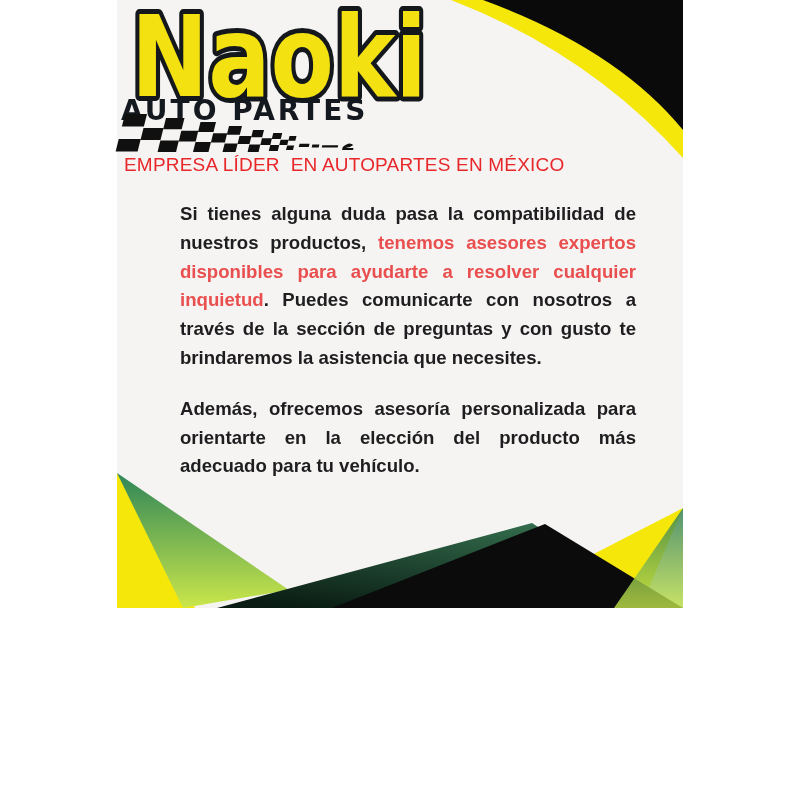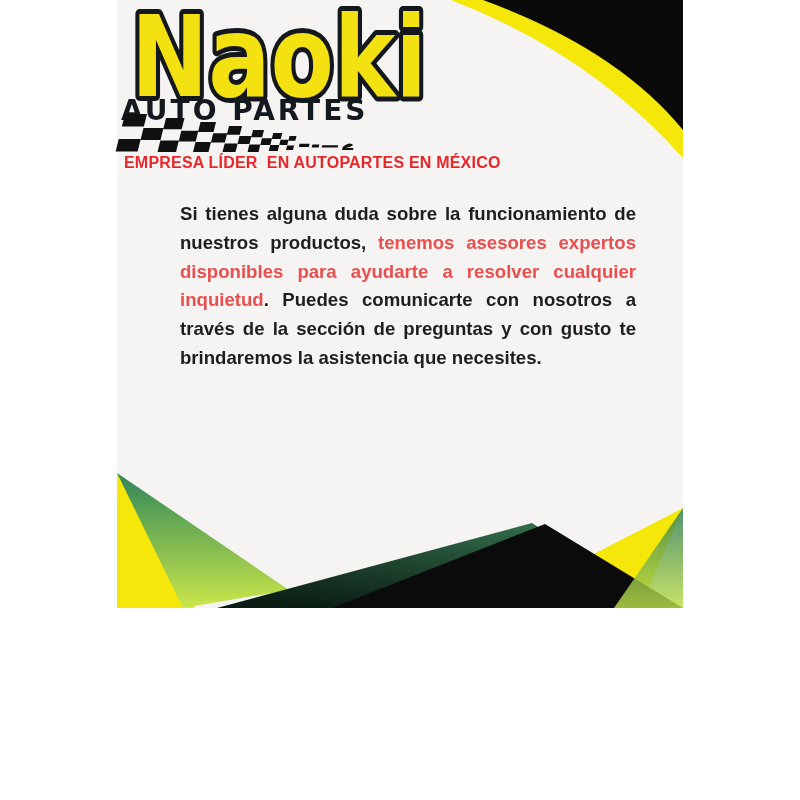--- a/index.html
+++ b/index.html
@@ -18,7 +18,7 @@
             letter-spacing:3px;color:#14181f;white-space:nowrap;}
   .flag{position:absolute;left:-12px;top:112px;}
   .tagline{position:absolute;left:-3px;top:152px;width:360px;
-           font-weight:bold;font-size:16px;color:#e8272b;white-space:pre;letter-spacing:.2px;}
+           font-weight:normal;font-size:19px;color:#e8272b;white-space:pre;letter-spacing:.2px;}
 
   
   .content{position:absolute;left:63px;top:200px;width:456px;}

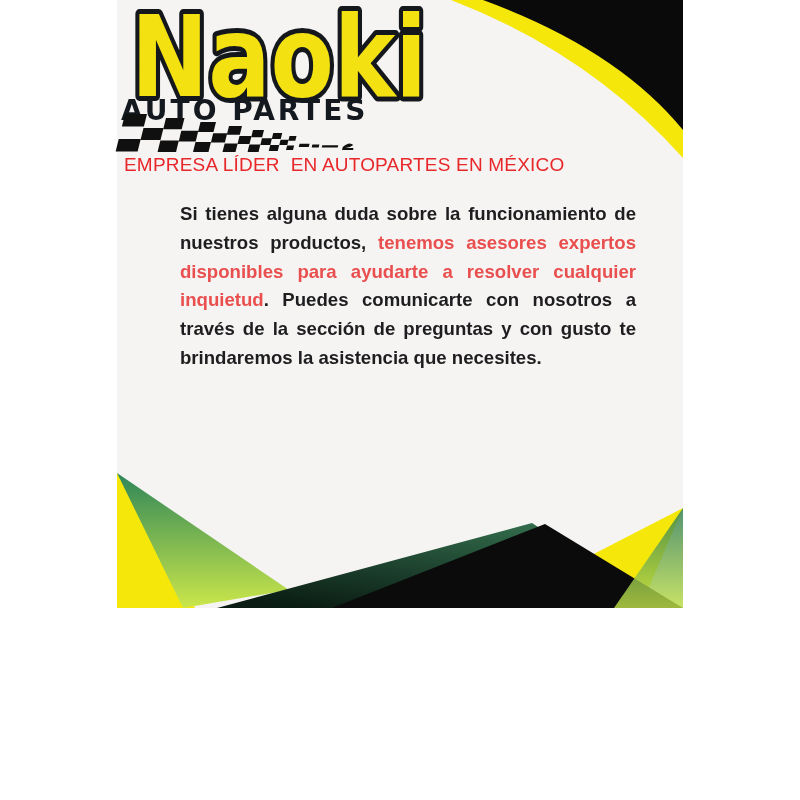--- a/index.html
+++ b/index.html
@@ -82,7 +82,7 @@
     </div>
 
     <div class="content">
-      <p class="para"><span>Si tienes alguna duda sobre la funcionamiento de nuestros productos, </span><span class="red-inline">tenemos asesores expertos disponibles para ayudarte a resolver cualquier inquietud</span><span>. Puedes comunicarte con nosotros a través de la sección de preguntas y con gusto te brindaremos la asistencia que necesites.</span></p>
+      <p class="para"><span>Si tienes alguna duda pasa la compatibilidad de nuestros productos, </span><span class="red-inline">tenemos asesores expertos disponibles para ayudarte a resolver cualquier inquietud</span><span>. Puedes comunicarte con nosotros a través de la sección de preguntas y con gusto te brindaremos la asistencia que necesites.</span></p>
     </div>
 
     <svg class="deco" viewBox="0 0 566 140" preserveAspectRatio="none" aria-hidden="true">

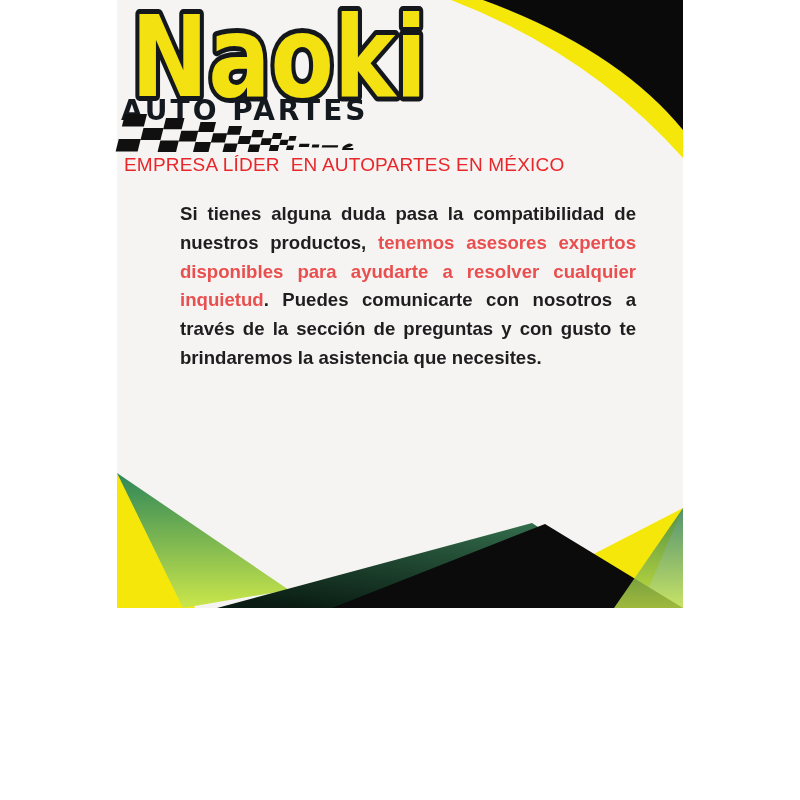--- a/index.html
+++ b/index.html
@@ -83,6 +83,7 @@
 
     <div class="content">
       <p class="para"><span>Si tienes alguna duda pasa la compatibilidad de nuestros productos, </span><span class="red-inline">tenemos asesores expertos disponibles para ayudarte a resolver cualquier inquietud</span><span>. Puedes comunicarte con nosotros a través de la sección de preguntas y con gusto te brindaremos la asistencia que necesites.</span></p>
+      <p class="para">Además, ofrecemos asesoría personalizada para orientarte en la elección del producto más adecuado para tu vehículo.</p>
     </div>
 
     <svg class="deco" viewBox="0 0 566 140" preserveAspectRatio="none" aria-hidden="true">

